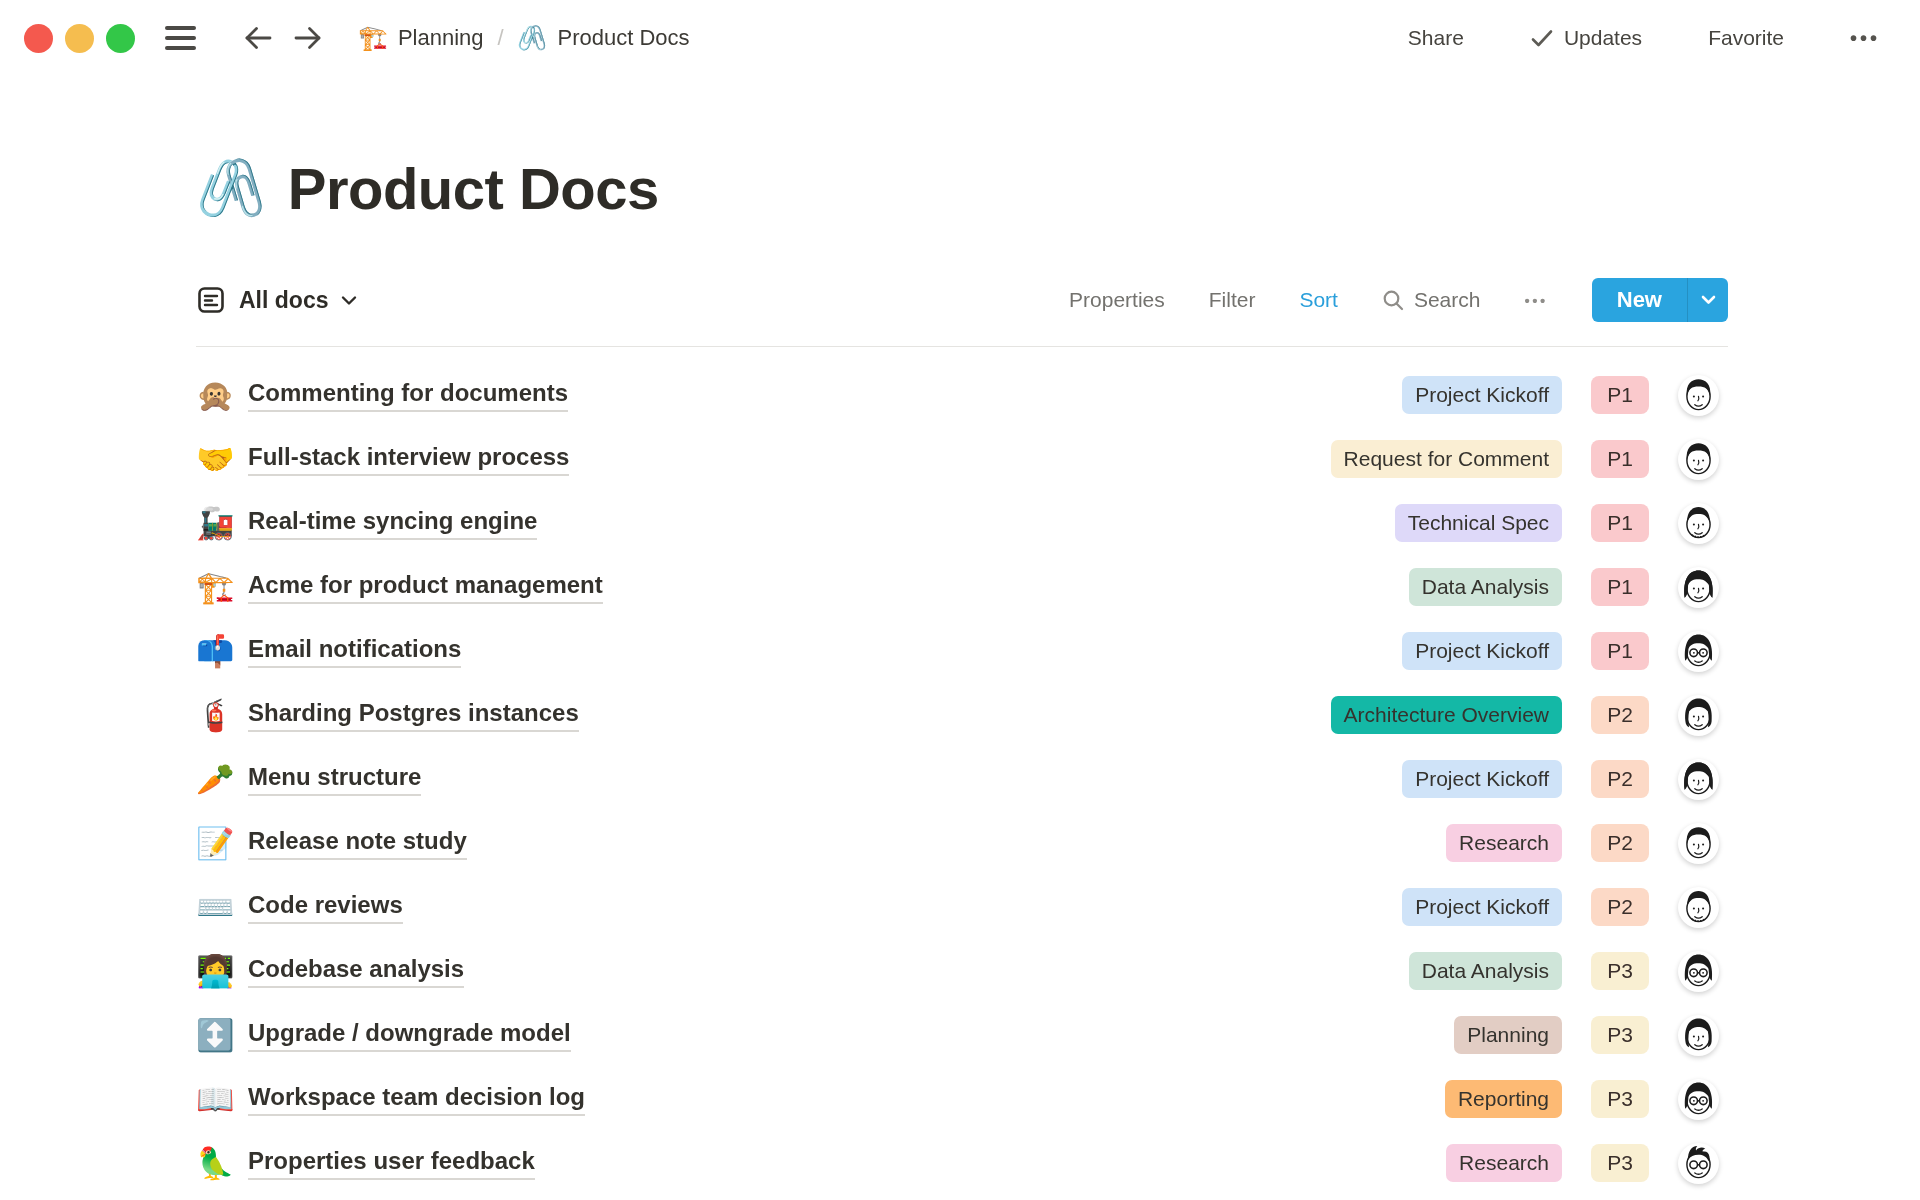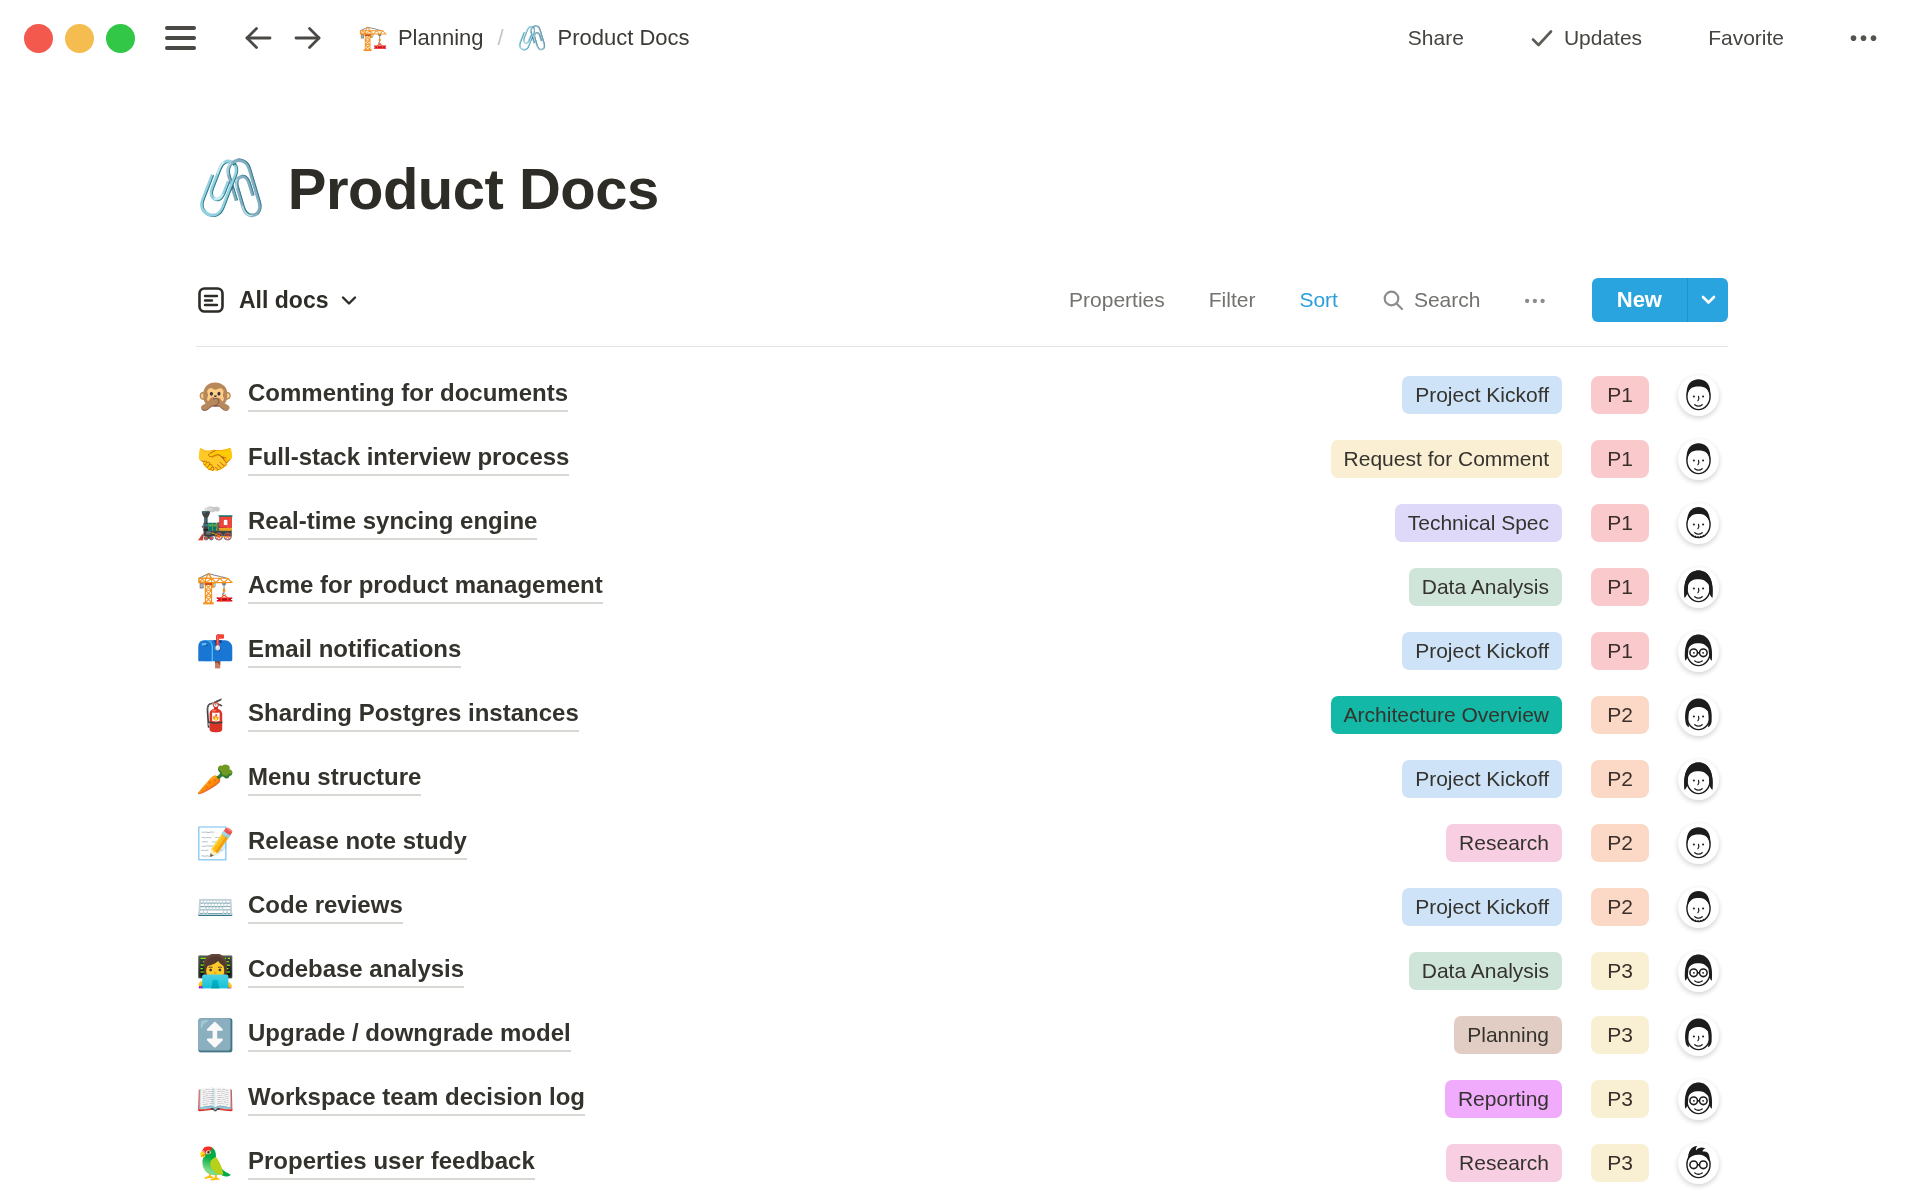--- a/index.html
+++ b/index.html
@@ -357,7 +357,7 @@
   <div class="row">
     <span class="row-emoji">📖</span>
     <span class="row-title">Workspace team decision log</span>
-    <span class="tag" style="background: #f0abfc;">Reporting</span>
+    <span class="tag" style="background: #fdba74;">Reporting</span>
     <span class="pri" style="background: rgb(249, 239, 210);">P3</span>
     <span class="avatar">
         <svg viewBox="0 0 40 40">

